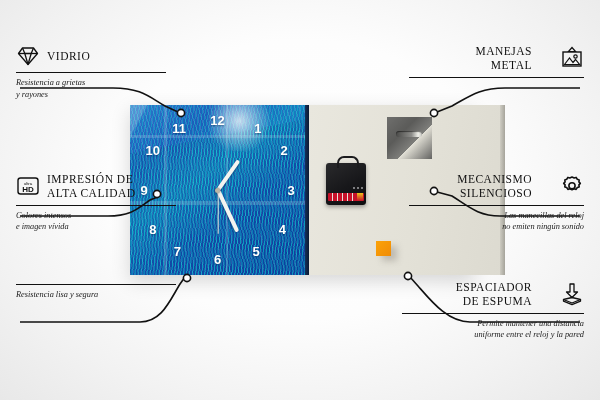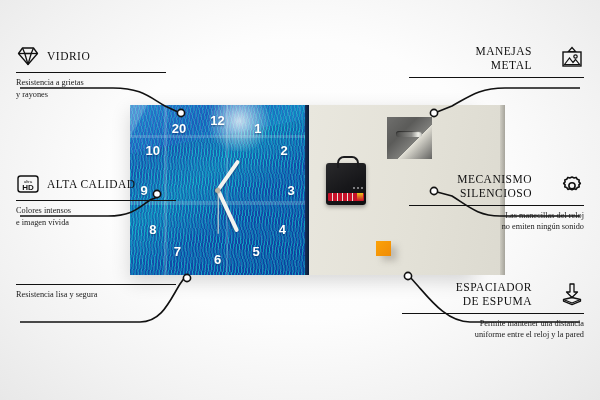--- a/index.html
+++ b/index.html
@@ -119,7 +119,7 @@
   .callout .rule{height:1.4px;background:#111;margin:4px 0 4px 0;}
   .callout .sub{
     font-family:"Liberation Serif",serif;font-size:8.3px;color:#1a1a1a;
-    line-height:1.35;white-space:pre-line;
+    line-height:1.35;white-space:pre-line;font-style:italic;
   }
   .callout .head{display:flex;align-items:center;gap:7px;}
   .left .head{justify-content:flex-start;}

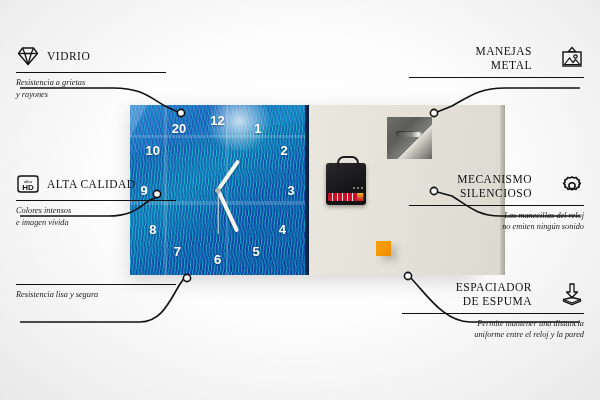--- a/index.html
+++ b/index.html
@@ -157,7 +157,7 @@
         <div class="num" style="left:13%;top:124px">8</div>
         <div class="num" style="left:8%;top:85px">9</div>
         <div class="num" style="left:13%;top:45px">10</div>
-        <div class="num" style="left:28%;top:23px">20</div>
+        <div class="num" style="left:28%;top:23px">11</div>
 
         <div class="hand hand-h" style="transform:rotate(305deg)"></div>
         <div class="hand hand-m" style="transform:rotate(65deg)"></div>

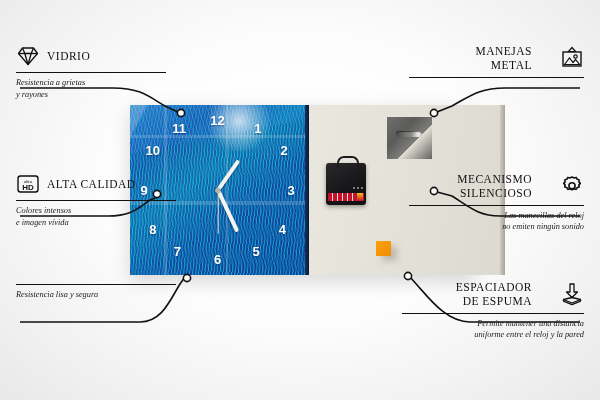--- a/index.html
+++ b/index.html
@@ -229,6 +229,7 @@
         <text x="12" y="18" font-family="Liberation Sans, sans-serif" font-size="8" font-weight="bold" text-anchor="middle" fill="#111">HD</text>
       </svg>
       <div>
+        <div class="ttl">IMPRESIÓN DE</div>
         <div class="ttl">ALTA CALIDAD</div>
       </div>
     </div>

